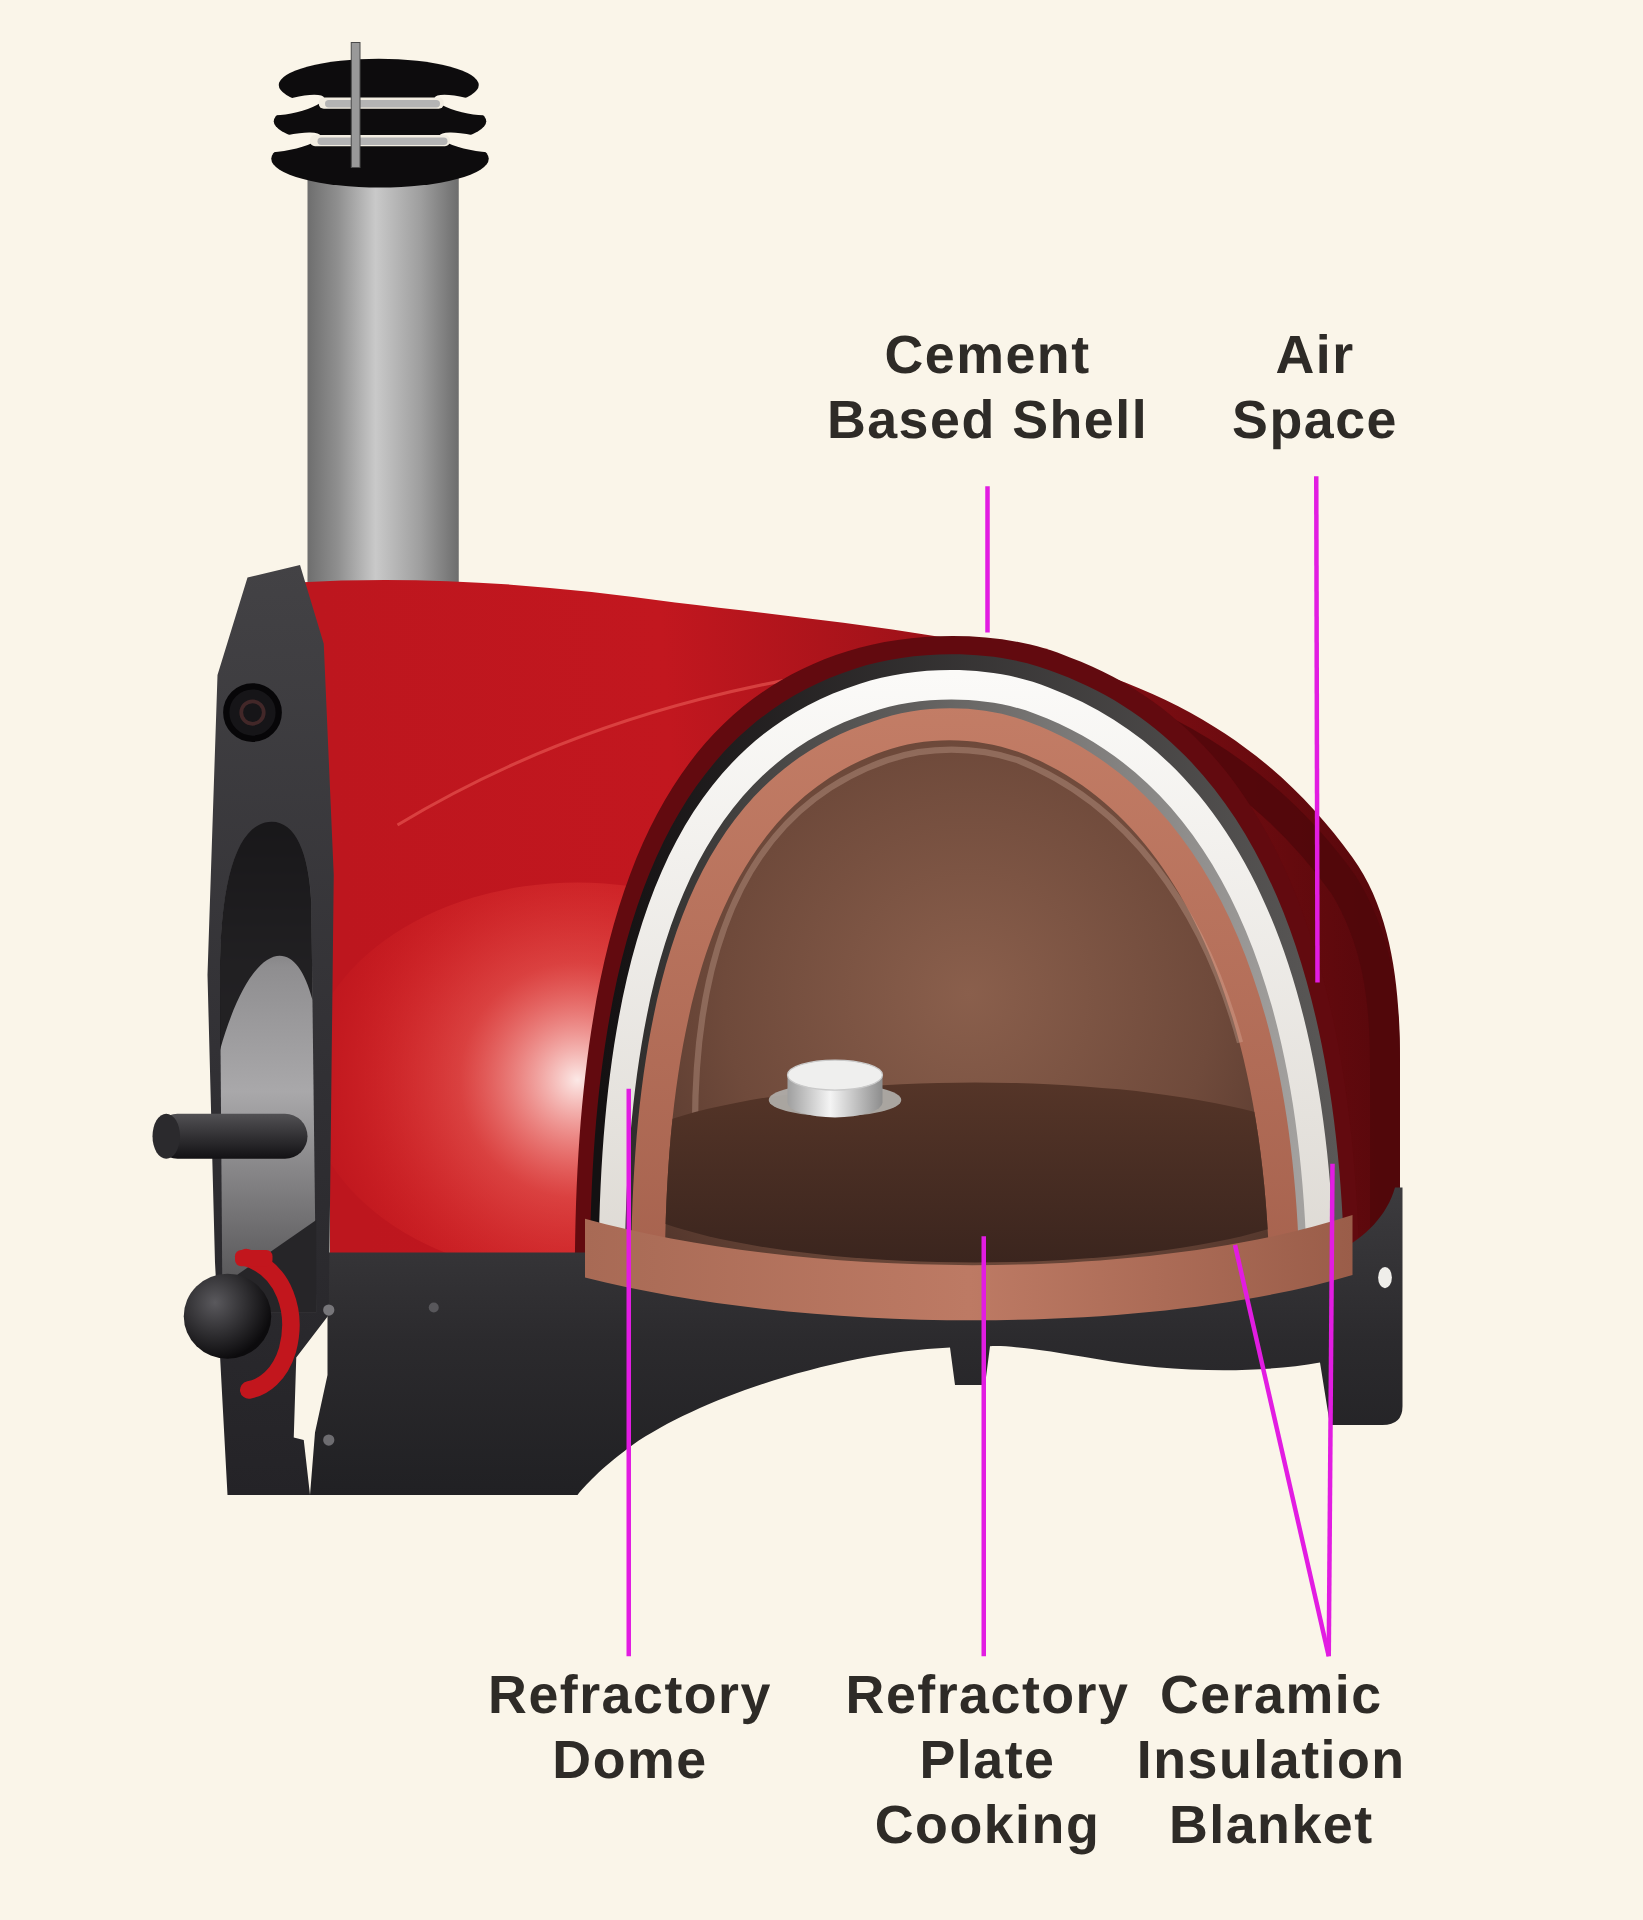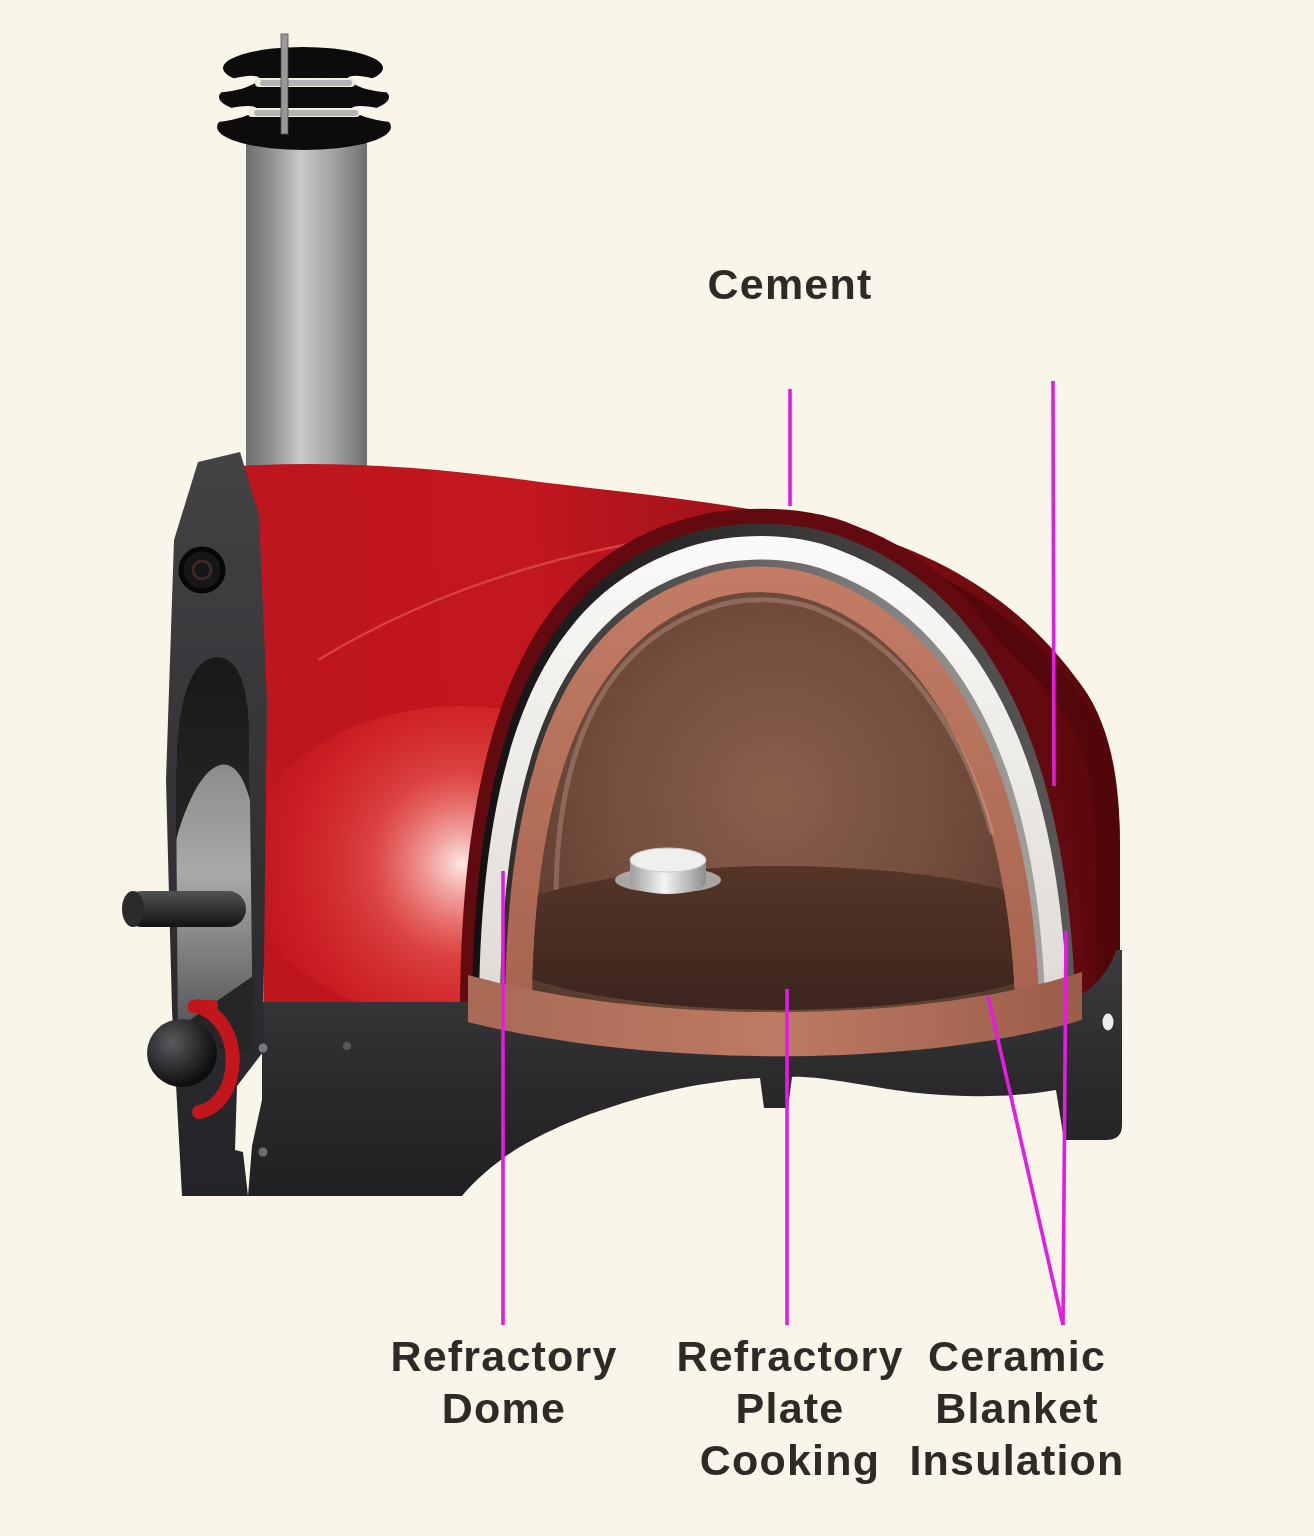--- a/index.html
+++ b/index.html
@@ -239,6 +239,10 @@
     <span>Cement</span>
   </div>
 
+  <div class="diagram-label" style="left:1052px;top:258px">
+    <span>Air</span>
+    <span>Space</span>
+  </div>
 
   <div class="diagram-label" style="left:504px;top:1330px">
     <span>Refractory</span>

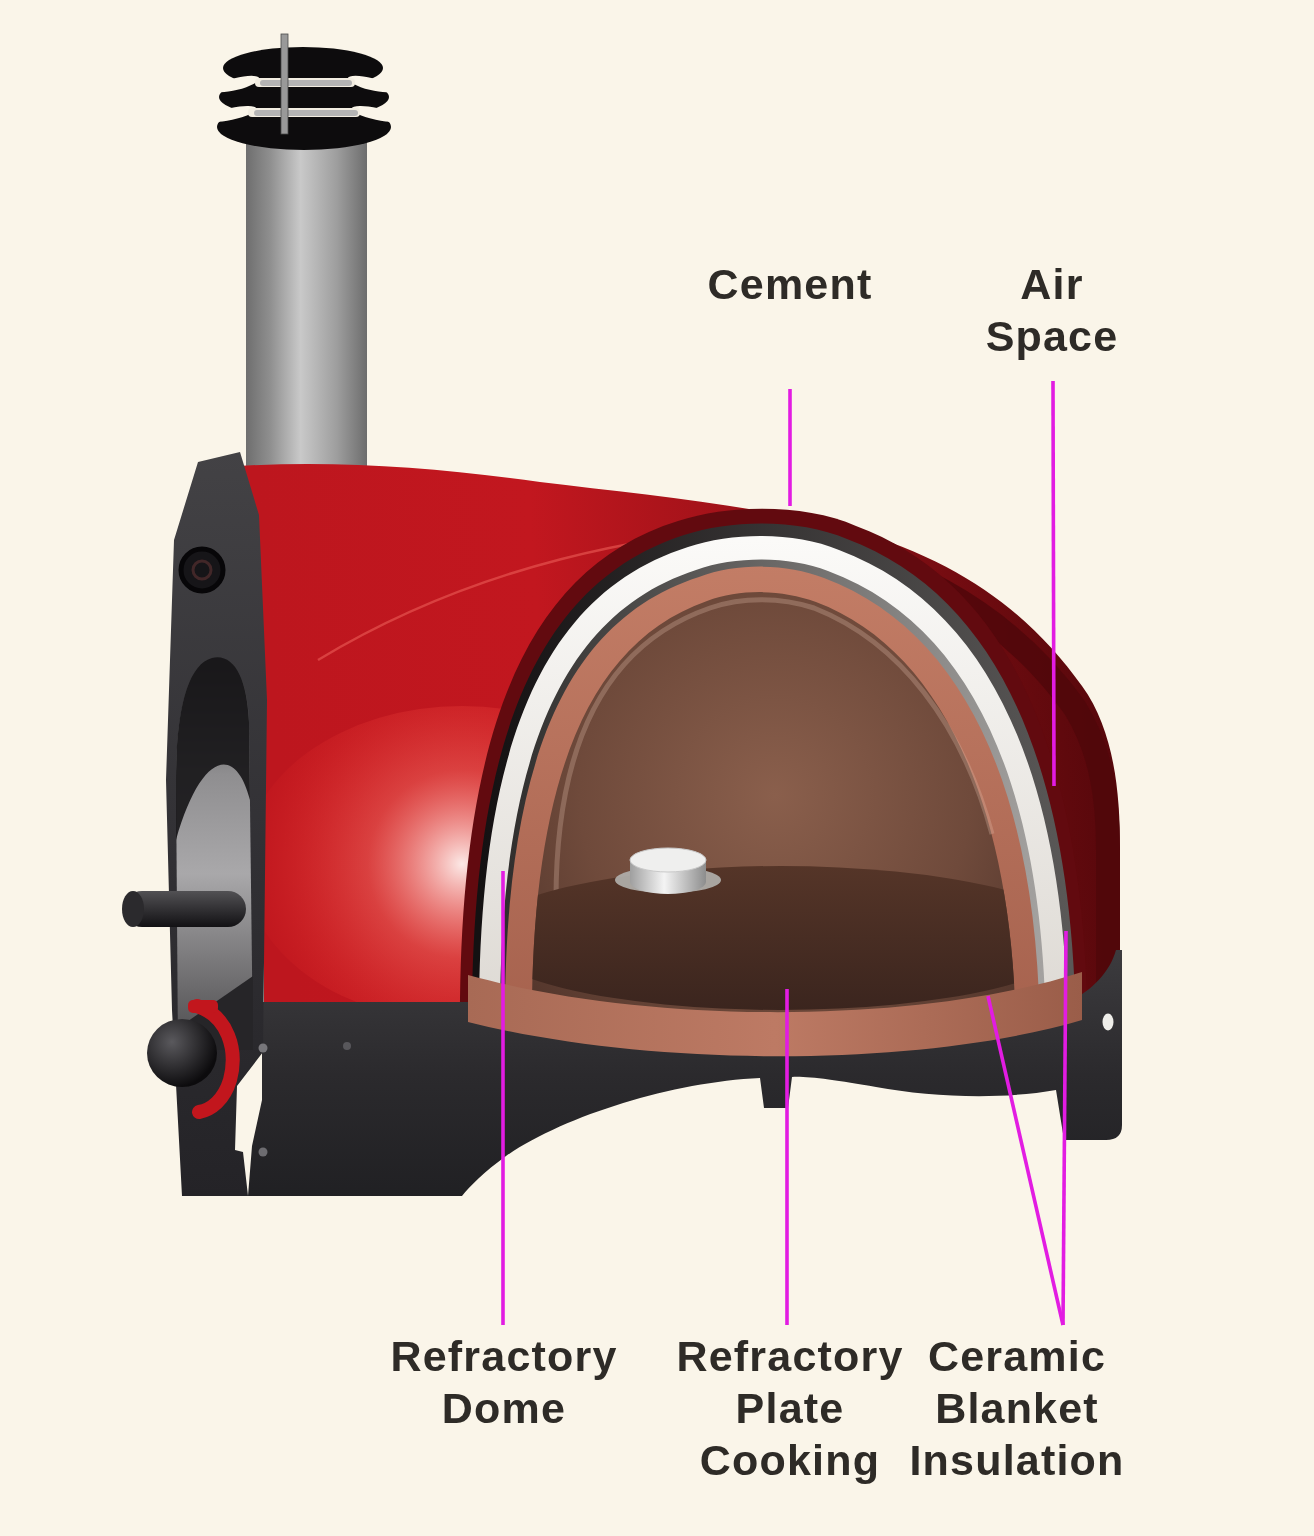--- a/index.html
+++ b/index.html
@@ -237,6 +237,7 @@
 
   <div class="diagram-label" style="left:790px;top:258px">
     <span>Cement</span>
+    <span>Based Shell</span>
   </div>
 
   <div class="diagram-label" style="left:1052px;top:258px">

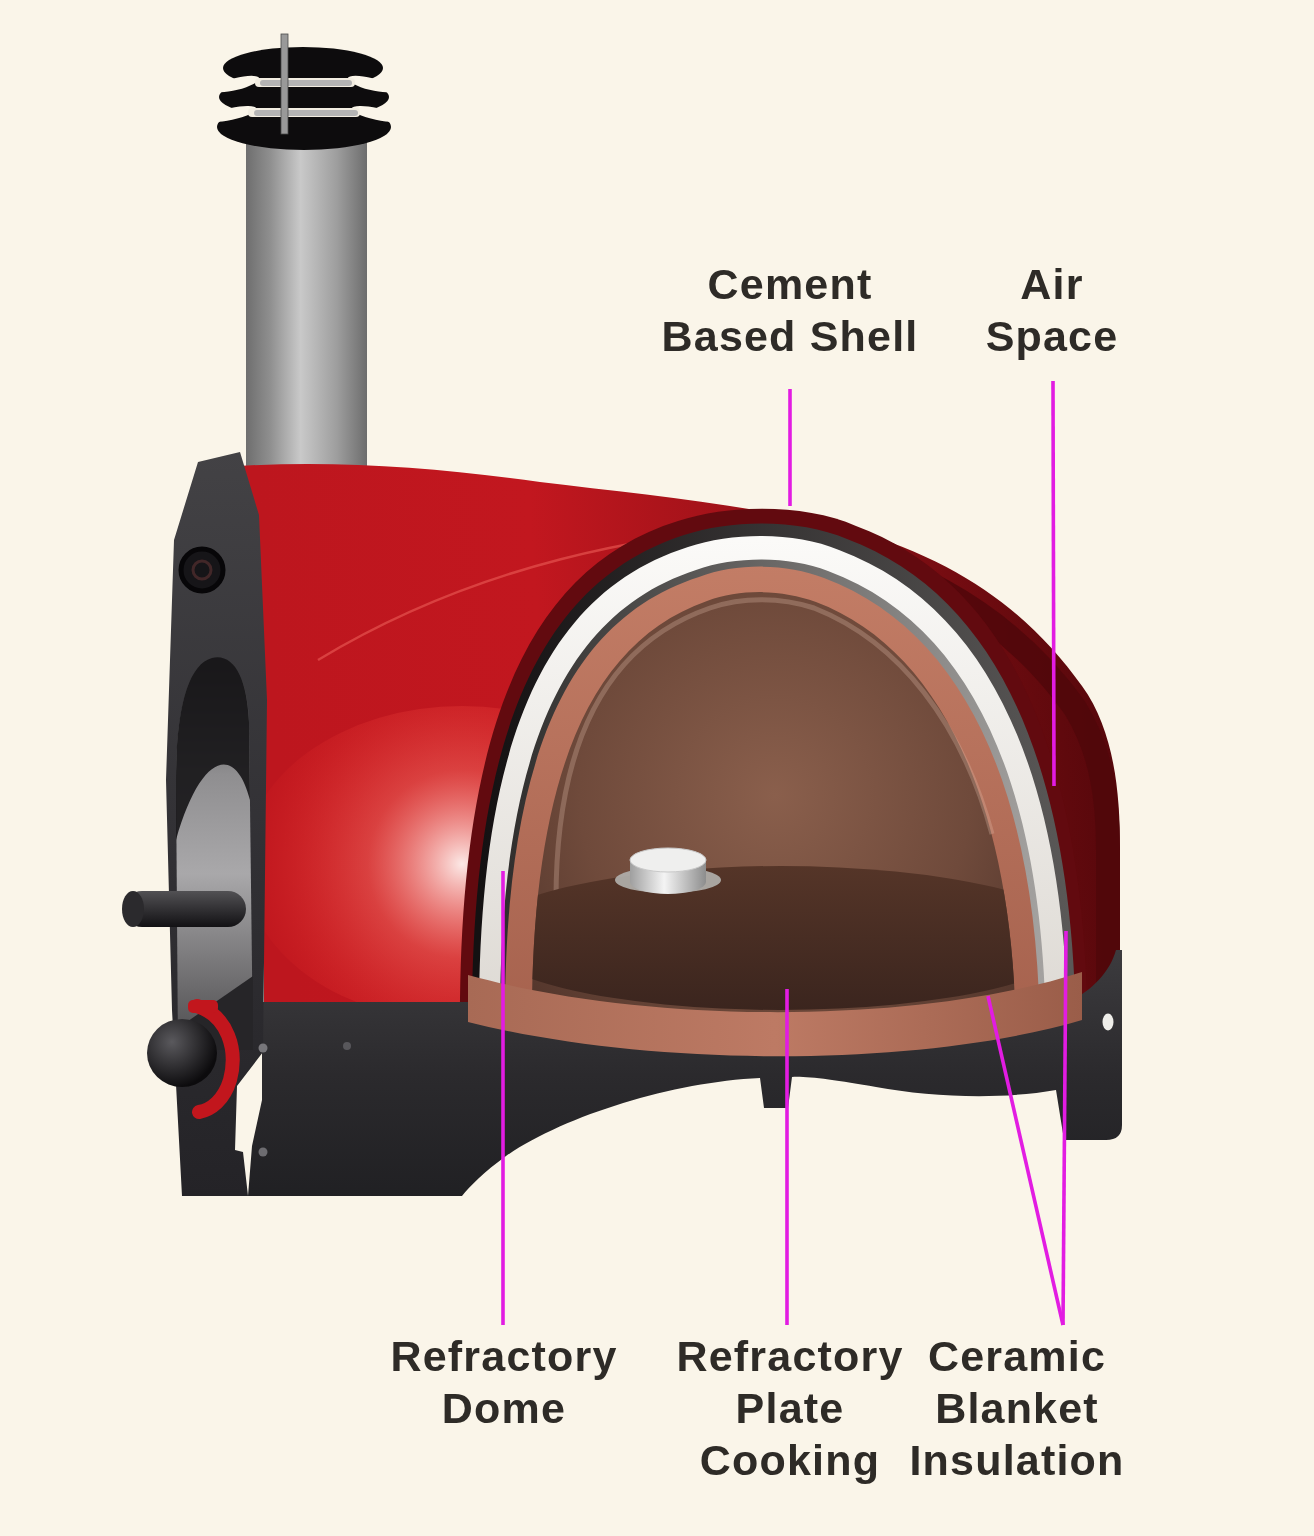--- a/index.html
+++ b/index.html
@@ -258,8 +258,8 @@
 
   <div class="diagram-label" style="left:1017px;top:1330px">
     <span>Ceramic</span>
+    <span>Insulation</span>
     <span>Blanket</span>
-    <span>Insulation</span>
   </div>
 
 </div>

